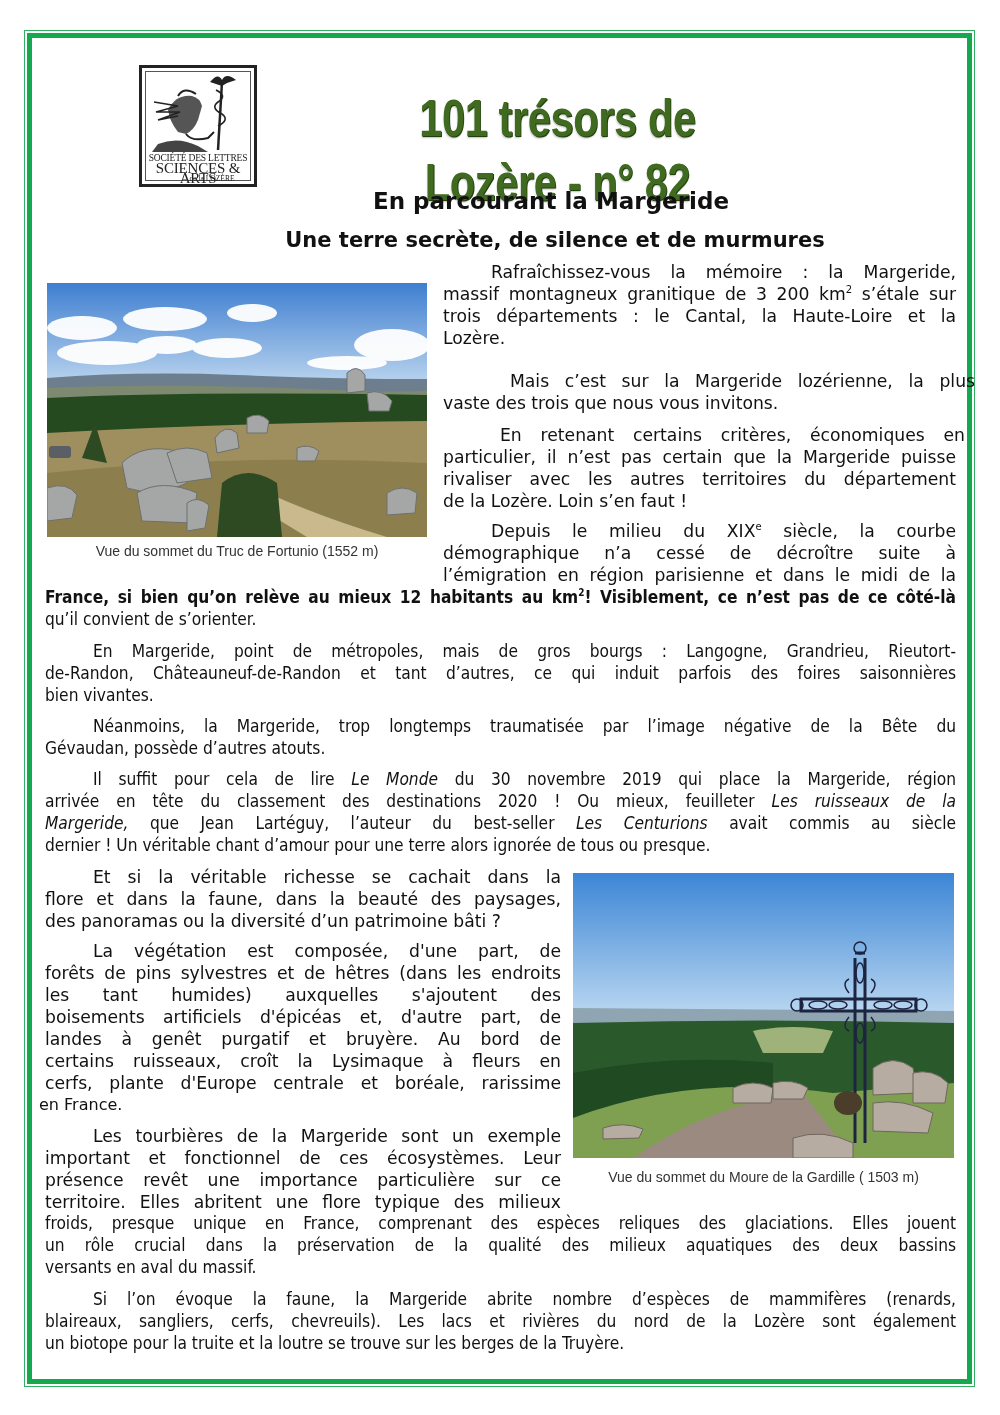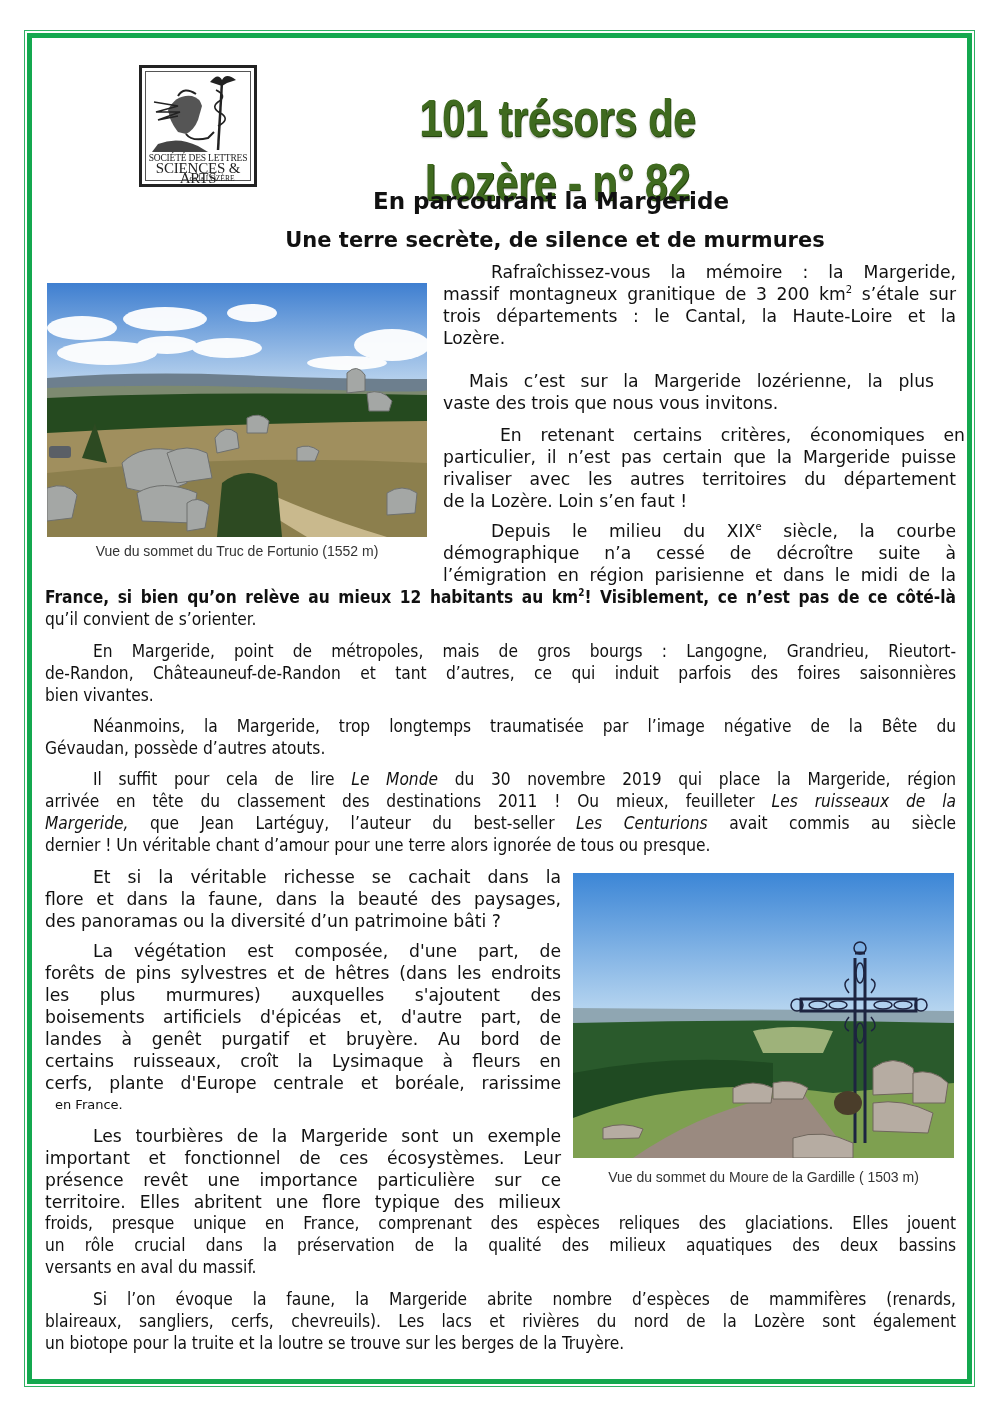--- a/index.html
+++ b/index.html
@@ -170,7 +170,7 @@
 <div class="line" style="left: 443px; top: 305px; width: 513px; font-size: 17.2px;">trois départements : le Cantal, la Haute-Loire et la</div>
 <div class="line last" style="left: 443px; top: 327px; width: 513px; font-size: 17.2px;">Lozère.</div>
 
-<div class="line" style="left: 469px; top: 370px; width: 465px; font-size: 17.2px;">Mais c’est sur la Margeride lozérienne, la plus</div>
+<div class="line" style="left: 510px; top: 370px; width: 465px; font-size: 17.2px;">Mais c’est sur la Margeride lozérienne, la plus</div>
 <div class="line last" style="left: 443px; top: 392px; width: 513px; font-size: 17.2px;">vaste des trois que nous vous invitons.</div>
 
 <div class="line" style="left: 491px; top: 424px; width: 465px; font-size: 17.2px; margin-left: 9px;">En retenant certains critères, économiques en</div>

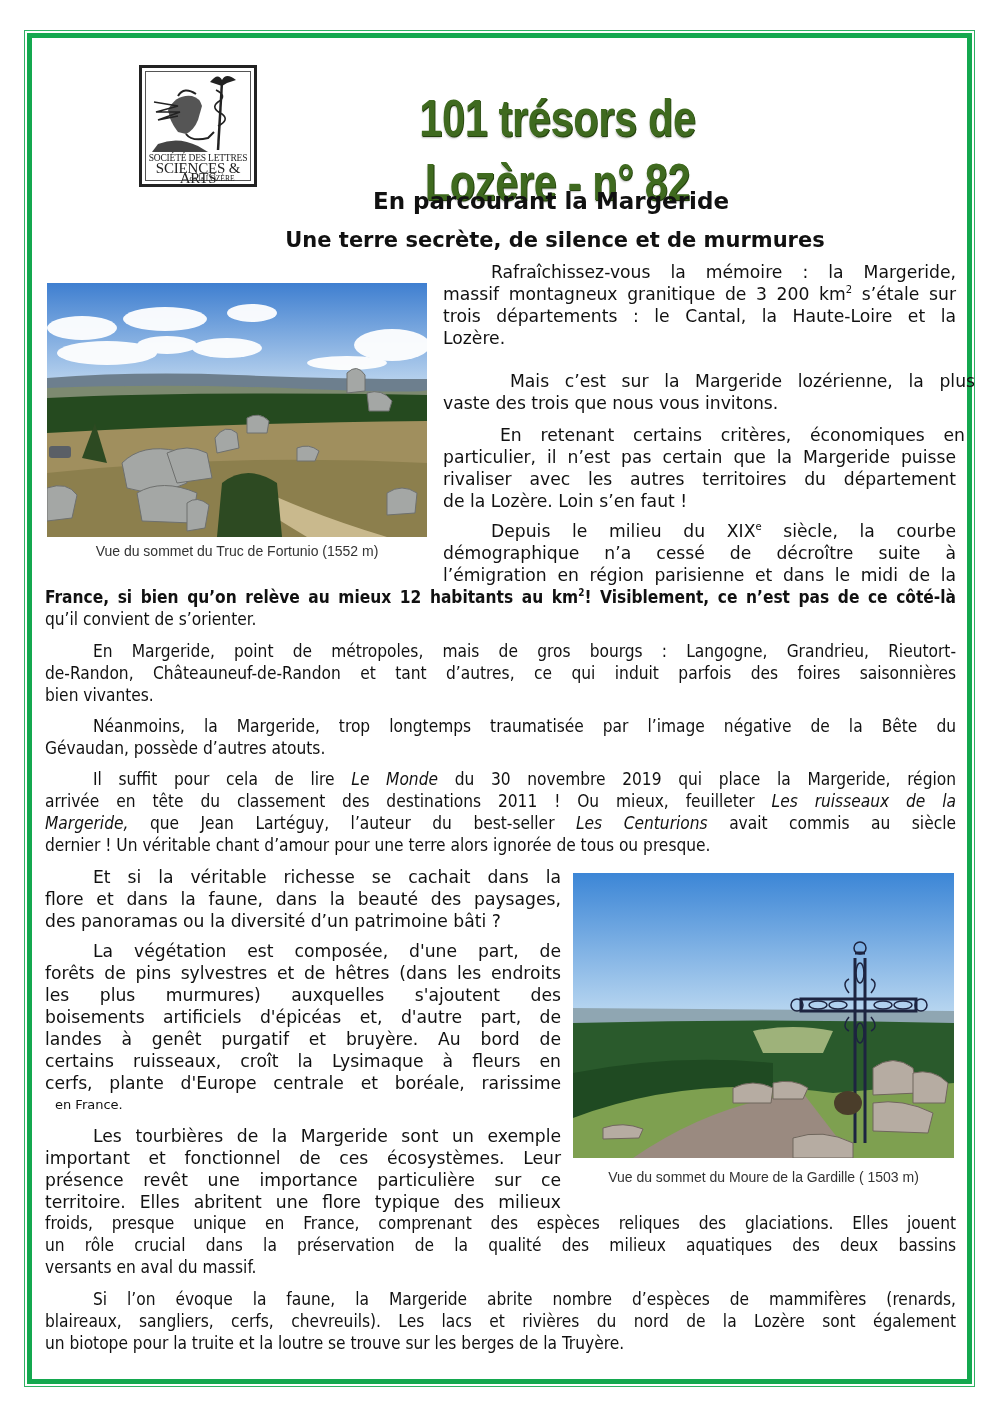--- a/index.html
+++ b/index.html
@@ -192,7 +192,7 @@
 <div class="line last cond" style="left: 45px; top: 737px; width: 911px; font-size: 17.2px;">Gévaudan, possède d’autres atouts.</div>
 
 <div class="line cond" style="left: 93px; top: 768px; width: 863px; font-size: 17.2px;"><span>Il suffit pour cela de lire</span> <i>Le  Monde</i> <span>du 30 novembre 2019 qui place la Margeride, région</span></div>
-<div class="line cond" style="left: 45px; top: 790px; width: 911px; font-size: 17.2px;"><span>arrivée en tête du classement des destinations 2011 ! Ou mieux, feuilleter</span> <i>Les  ruisseaux  de  la</i></div>
+<div class="line cond" style="left: 45px; top: 790px; width: 911px; font-size: 17.2px;"><span>arrivée en tête du classement des destinations 2020 ! Ou mieux, feuilleter</span> <i>Les  ruisseaux  de  la</i></div>
 <div class="line cond" style="left: 45px; top: 812px; width: 911px; font-size: 17.2px;"><i>Margeride,</i> <span>que Jean Lartéguy, l’auteur du best-seller</span> <i>Les  Centurions</i> <span>avait commis au siècle</span></div>
 <div class="line last cond" style="left: 45px; top: 834px; width: 911px; font-size: 17.2px;">dernier ! Un véritable chant d’amour pour une terre alors ignorée de tous ou presque.</div>
 

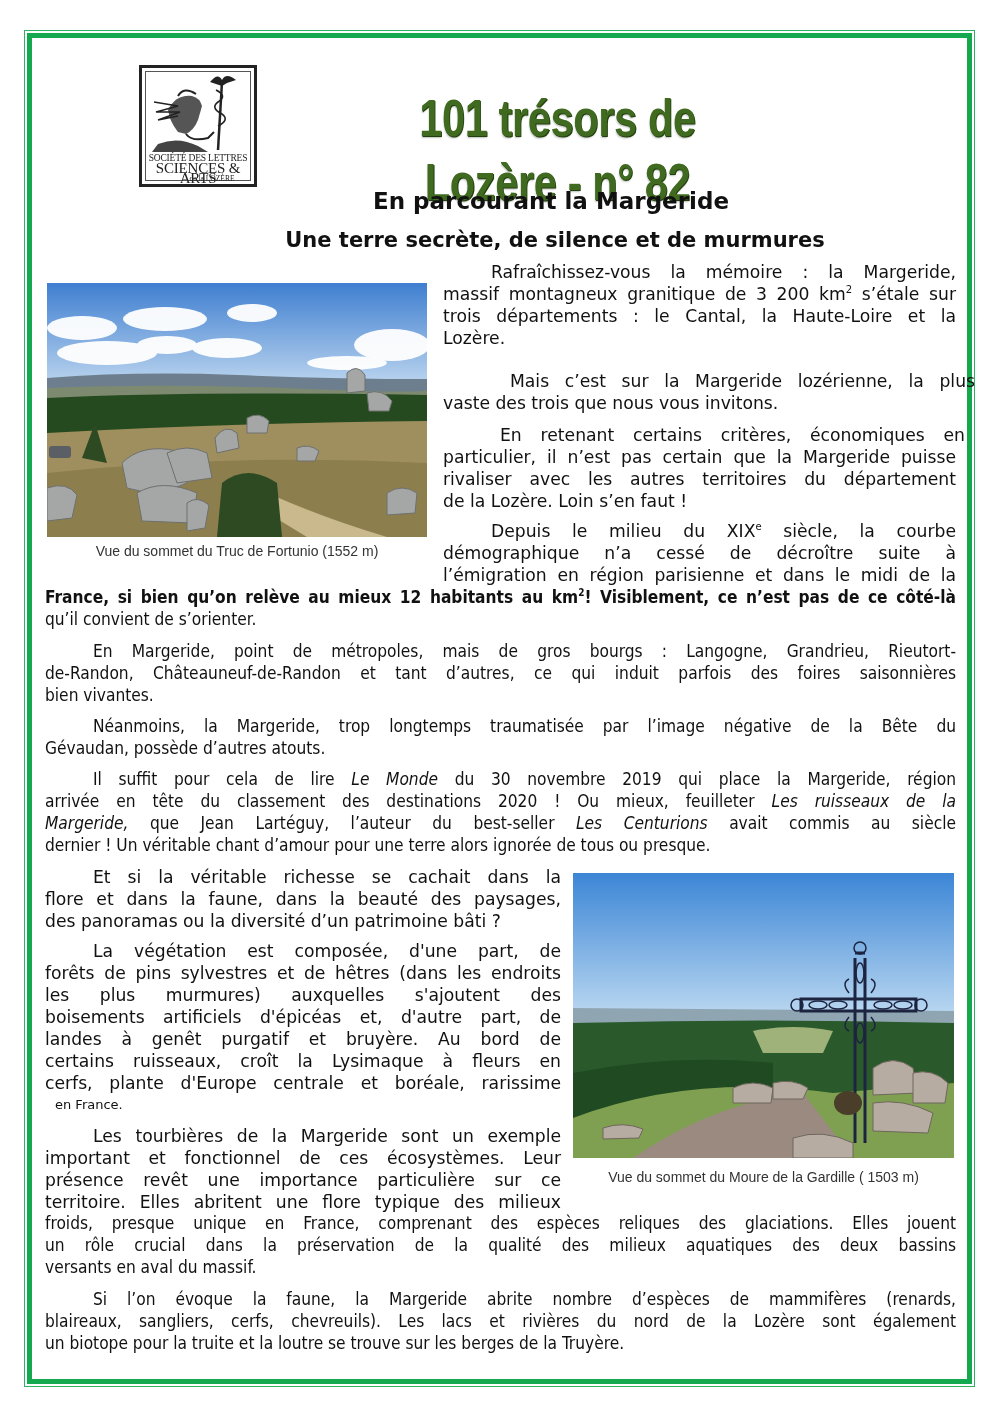--- a/index.html
+++ b/index.html
@@ -202,7 +202,7 @@
 
 <div class="line" style="left: 93px; top: 940px; width: 468px; font-size: 17.2px;">La végétation est composée, d'une part, de</div>
 <div class="line" style="left: 45px; top: 962px; width: 516px; font-size: 17.2px;">forêts de pins sylvestres et de hêtres (dans les endroits</div>
-<div class="line" style="left: 45px; top: 984px; width: 516px; font-size: 17.2px;">les plus murmures) auxquelles s'ajoutent des</div>
+<div class="line" style="left: 45px; top: 984px; width: 516px; font-size: 17.2px;">les tant humides) auxquelles s'ajoutent des</div>
 <div class="line" style="left: 45px; top: 1006px; width: 516px; font-size: 17.2px;">boisements artificiels d'épicéas et, d'autre part, de</div>
 <div class="line" style="left: 45px; top: 1028px; width: 516px; font-size: 17.2px;">landes à genêt purgatif et bruyère. Au bord de</div>
 <div class="line" style="left: 45px; top: 1050px; width: 516px; font-size: 17.2px;">certains ruisseaux, croît la Lysimaque à fleurs en</div>

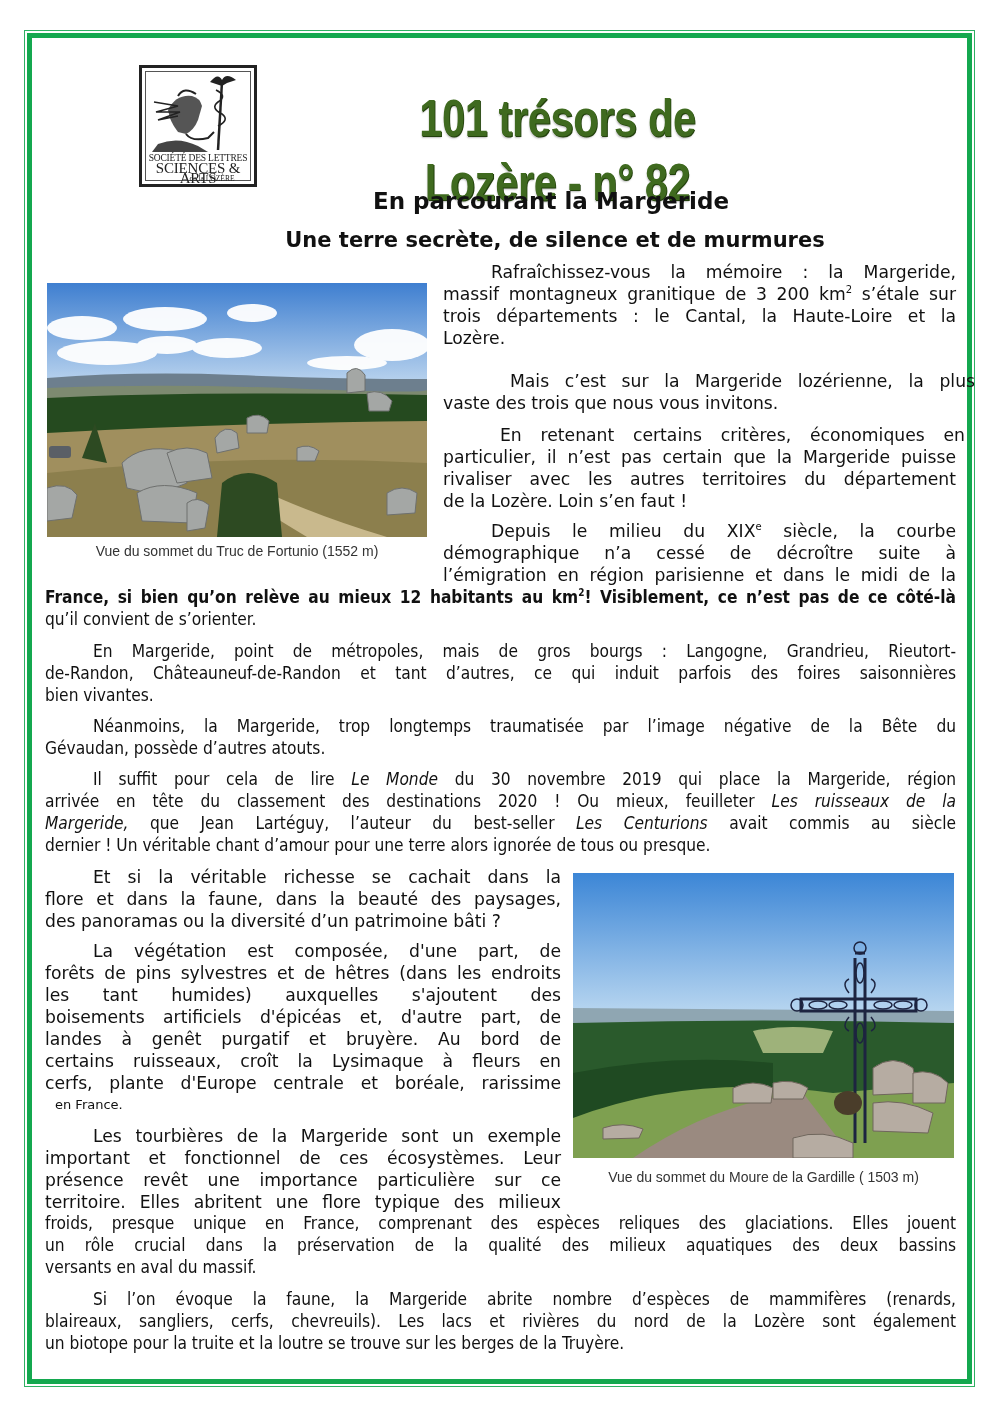--- a/index.html
+++ b/index.html
@@ -207,7 +207,7 @@
 <div class="line" style="left: 45px; top: 1028px; width: 516px; font-size: 17.2px;">landes à genêt purgatif et bruyère. Au bord de</div>
 <div class="line" style="left: 45px; top: 1050px; width: 516px; font-size: 17.2px;">certains ruisseaux, croît la Lysimaque à fleurs en</div>
 <div class="line" style="left: 45px; top: 1072px; width: 516px; font-size: 17.2px;">cerfs, plante d'Europe centrale et boréale, rarissime</div>
-<div class="line last" style="left: 55px; top: 1094px; width: 516px; font-size: 13px;">en France.</div>
+<div class="line last" style="left: 39px; top: 1094px; width: 516px; font-size: 16px;">en France.</div>
 
 <div class="line" style="left: 93px; top: 1125px; width: 468px; font-size: 17.2px;">Les tourbières de la Margeride sont un exemple</div>
 <div class="line" style="left: 45px; top: 1147px; width: 516px; font-size: 17.2px;">important et fonctionnel de ces écosystèmes. Leur</div>

